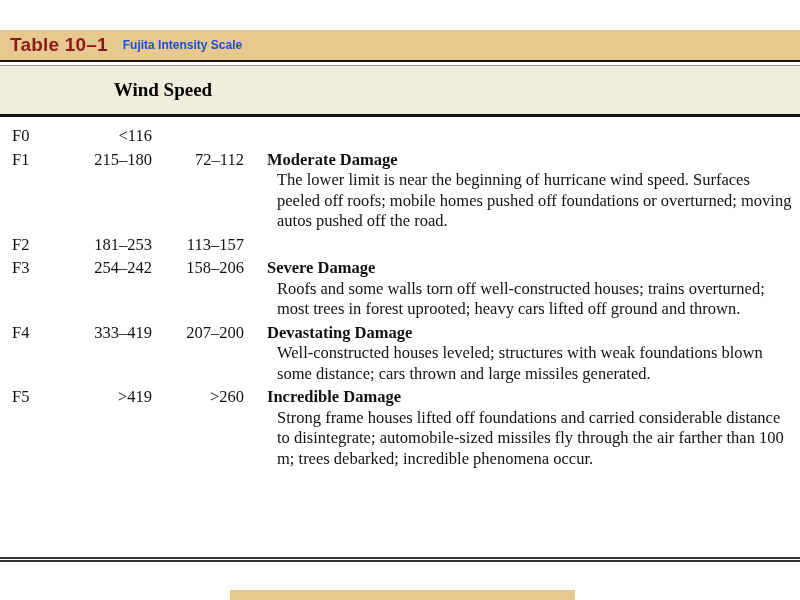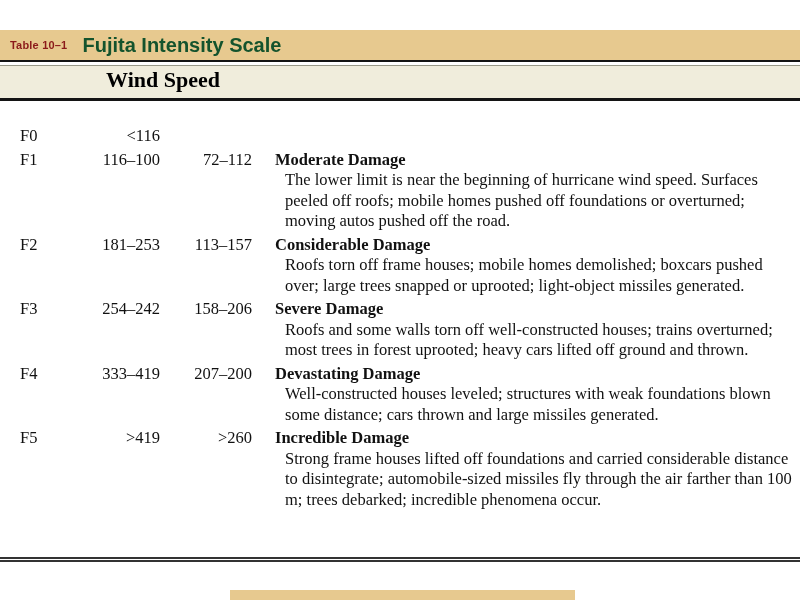--- a/index.html
+++ b/index.html
@@ -23,7 +23,7 @@
   }
   .title-label {
     color: var(--title_label_color, #8b1a1a);
-    font-weight: bold; font-size: 11px; letter-spacing: 0.2px;
+    font-weight: bold; font-size: 19px; letter-spacing: 0.2px;
     margin-right: 15px;
   }
   .title-text { color: #14532d; font-weight: 600; font-size: 20px; }

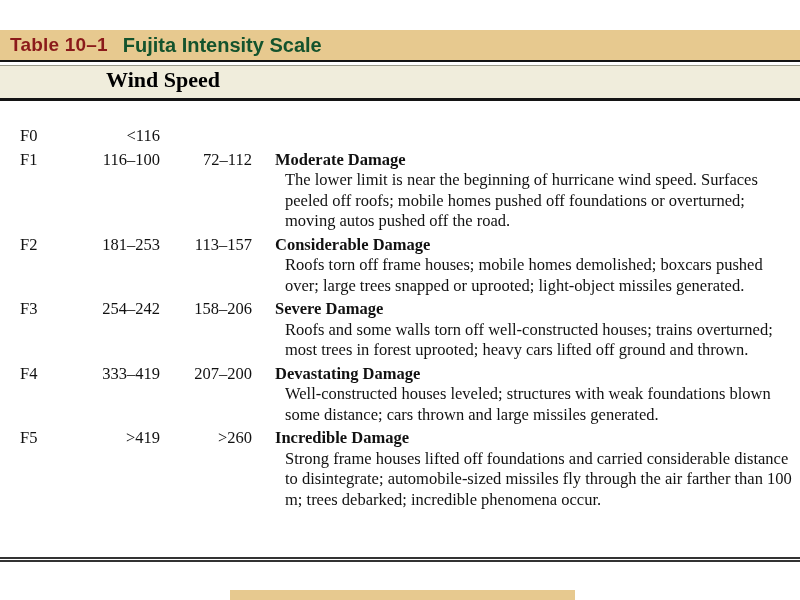--- a/index.html
+++ b/index.html
@@ -26,7 +26,7 @@
     font-weight: bold; font-size: 19px; letter-spacing: 0.2px;
     margin-right: 15px;
   }
-  .title-text { color: #14532d; font-weight: 600; font-size: 20px; }
+  .title-text { color: #1d4ed8; font-weight: 600; font-size: 12px; }
 
   
   .colheader {

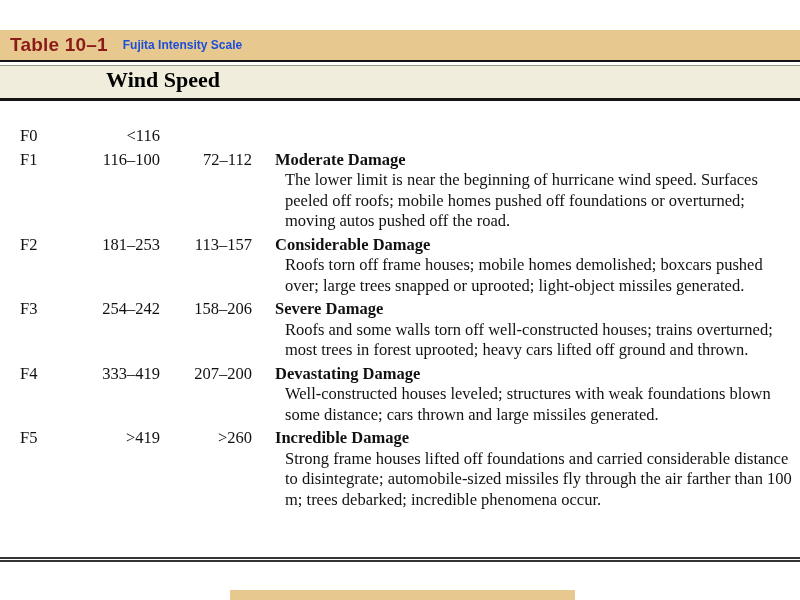--- a/index.html
+++ b/index.html
@@ -30,14 +30,14 @@
 
   
   .colheader {
-    position: absolute; top: 65px; left: 0; right: 0; height: 36px;
+    position: absolute; top: 65px; left: 0; right: 0; height: 52px;
     box-sizing: border-box;
     background: var(--subheader_bg, #f0eddc);
     border-top: 1px solid #999988;
     border-bottom: 3px solid #141414;
-    font-weight: bold; font-size: 22px;
+    font-weight: bold; font-size: 19px;
     padding: 3px 8px 4px 8px;
-    display: flex; flex-direction: column; justify-content: space-between;
+    display: flex; flex-direction: column; justify-content: center;
   }
   .ch-row1 { display: grid; grid-template-columns: 48px 184px 1fr; line-height: 21px; }
   .ch-windspeed { text-align: center; padding-left: 30px; }

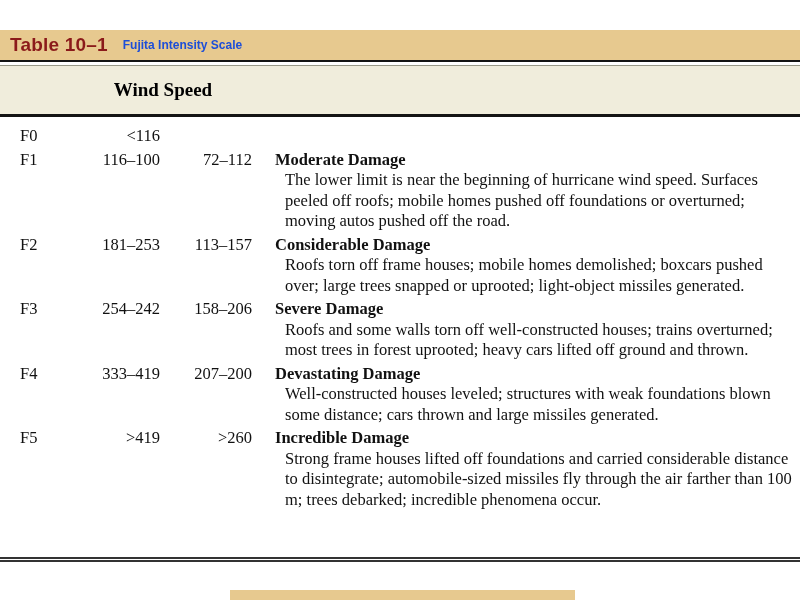--- a/index.html
+++ b/index.html
@@ -47,7 +47,7 @@
 
   
   .tbody {
-    position: absolute; top: 118px; left: 12px; right: 0;
+    position: absolute; top: 118px; left: 4px; right: 0;
     padding-top: 8px;
     font-size: 16.5px; color: #111;
   }

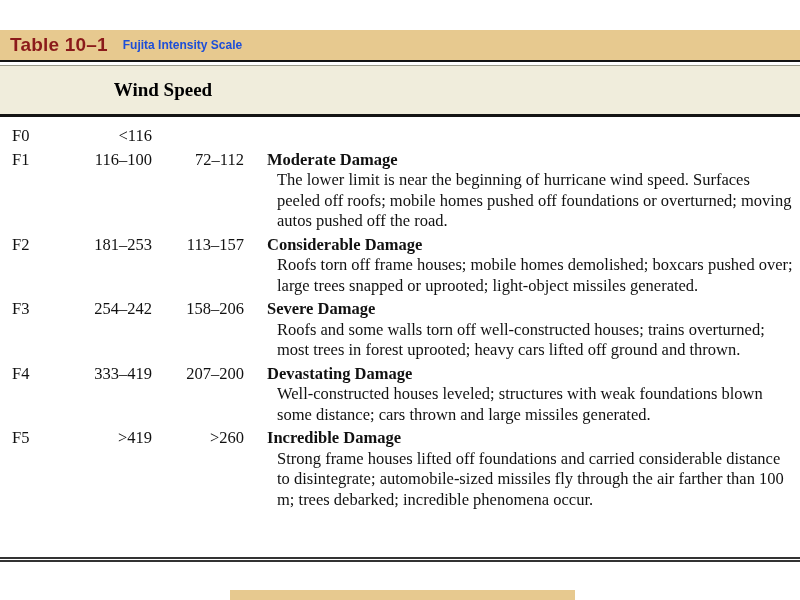--- a/index.html
+++ b/index.html
@@ -102,7 +102,7 @@
 
       <div class="row">
         <div class="cell-scale">F1</div>
-        <div class="cell-kph">116–100</div>
+        <div class="cell-kph">215–180</div>
         <div class="cell-mph">72–112</div>
         <div class="cell-damage">
           <div class="damage-title">Moderate Damage</div>

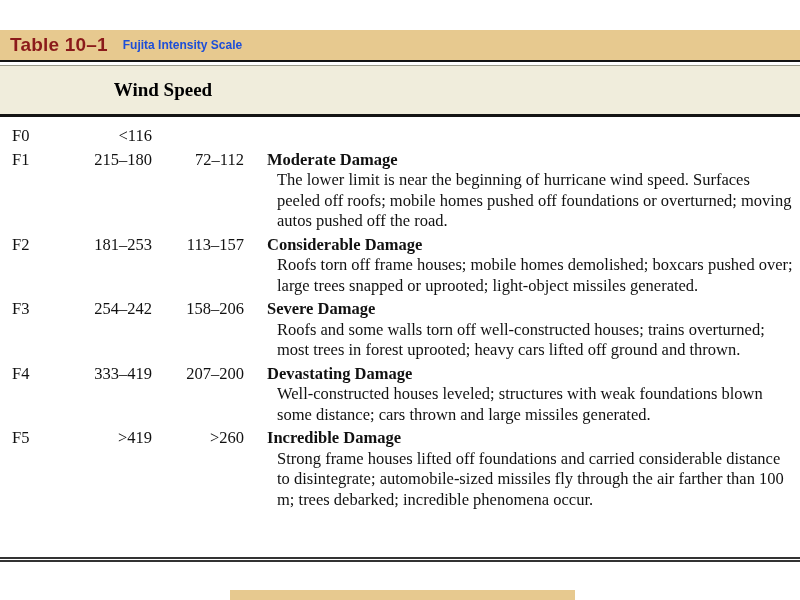--- a/index.html
+++ b/index.html
@@ -114,10 +114,6 @@
         <div class="cell-scale">F2</div>
         <div class="cell-kph">181–253</div>
         <div class="cell-mph">113–157</div>
-        <div class="cell-damage">
-          <div class="damage-title">Considerable Damage</div>
-          <div class="damage-desc">Roofs torn off frame houses; mobile homes demolished; boxcars pushed over; large trees snapped or uprooted; light-object missiles generated.</div>
-        </div>
       </div>
 
       <div class="row">

